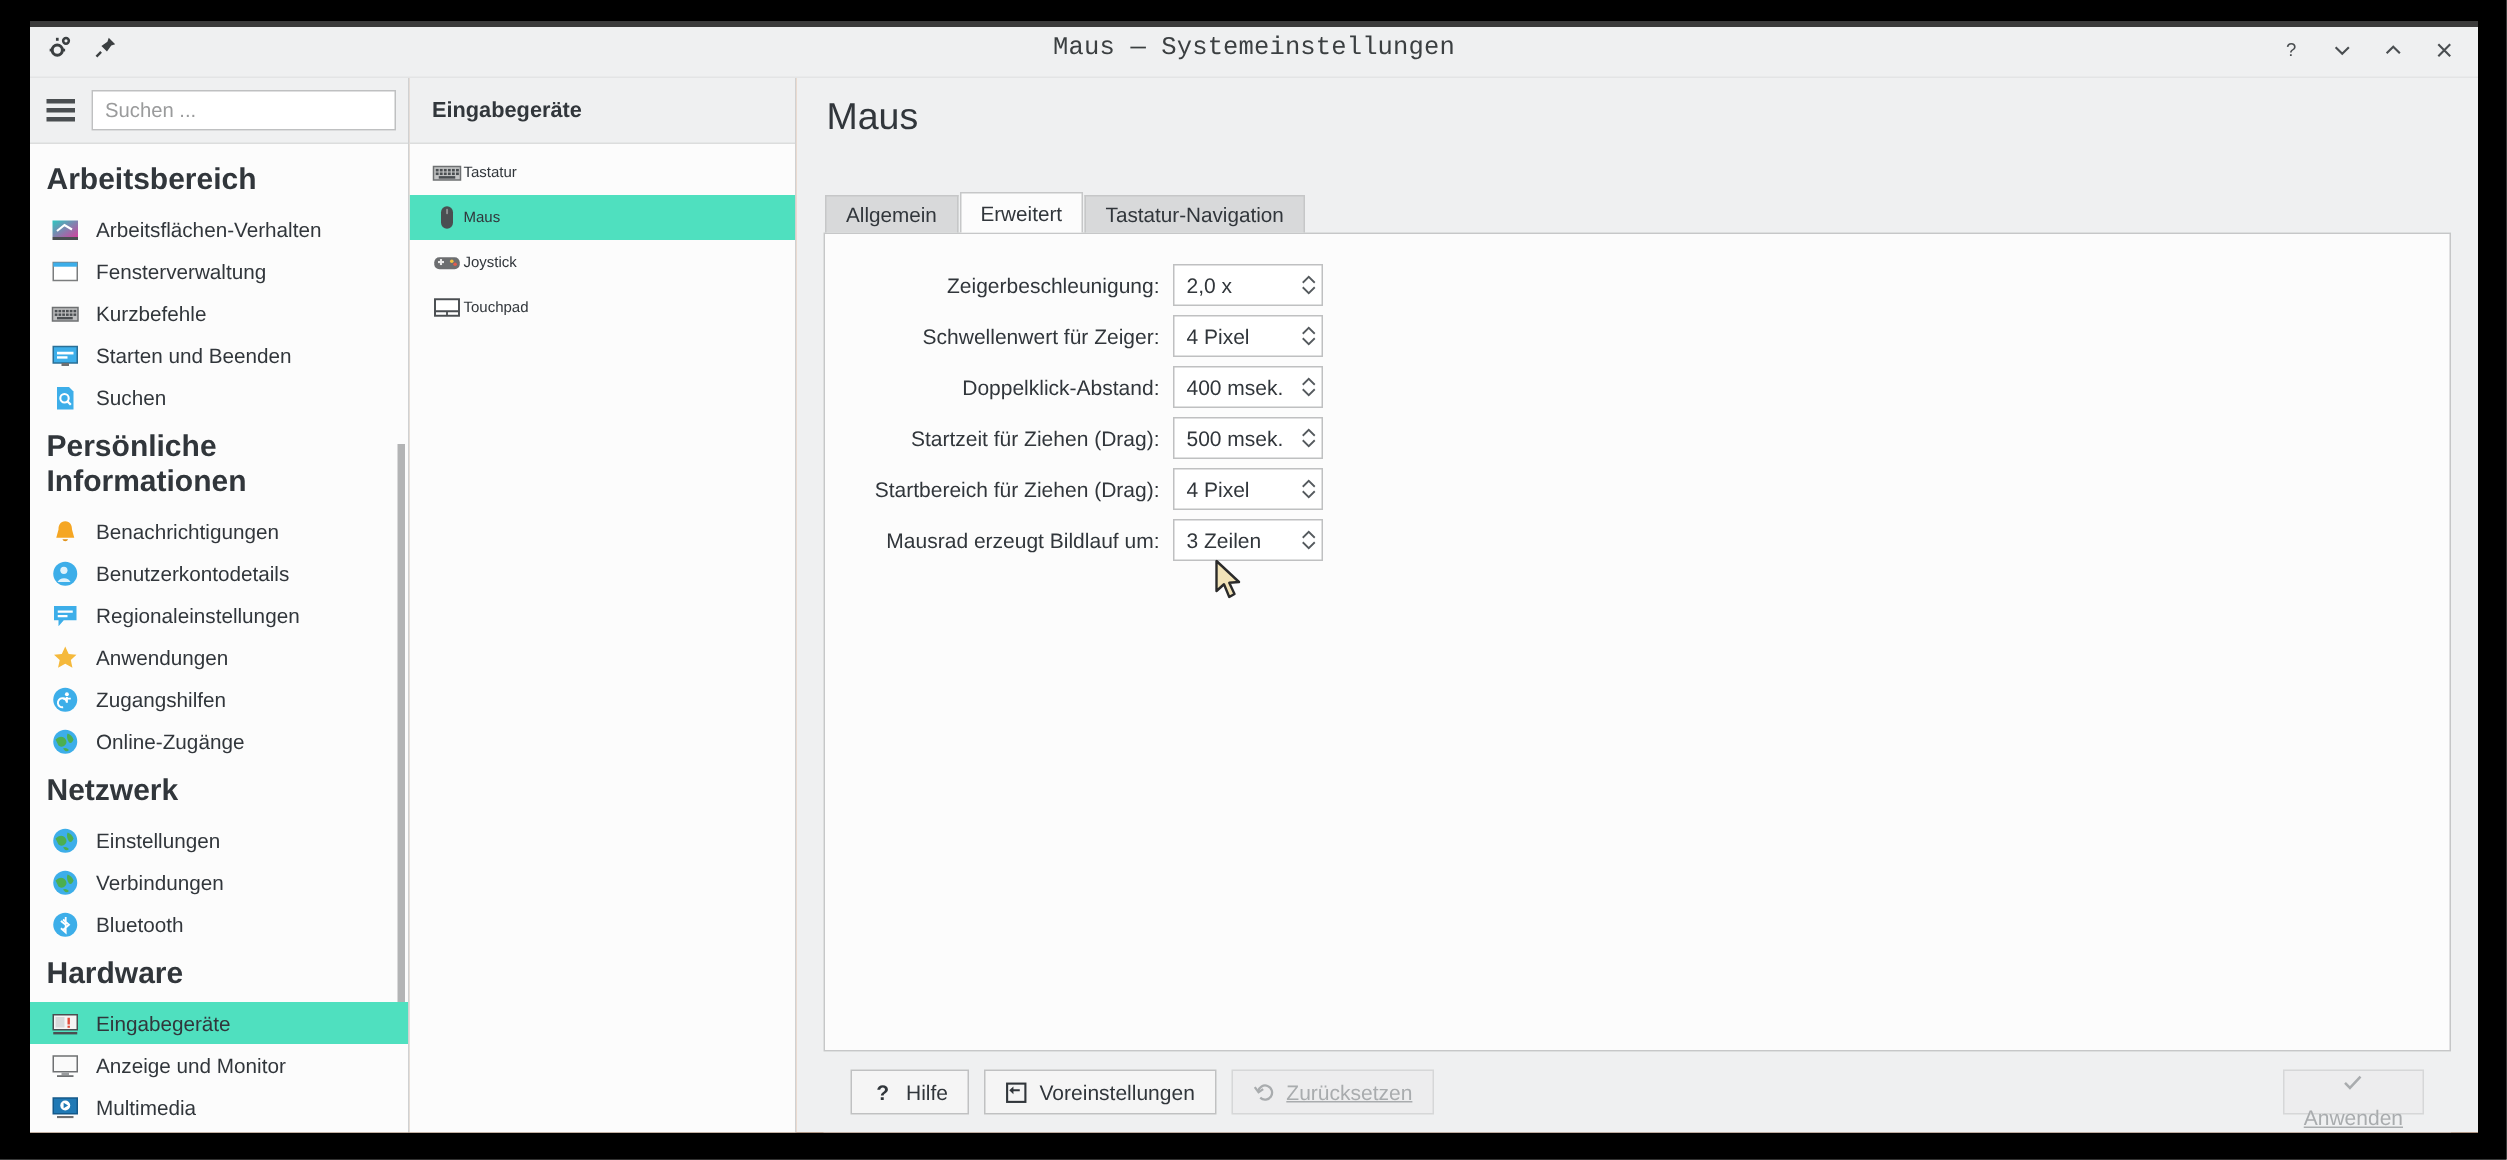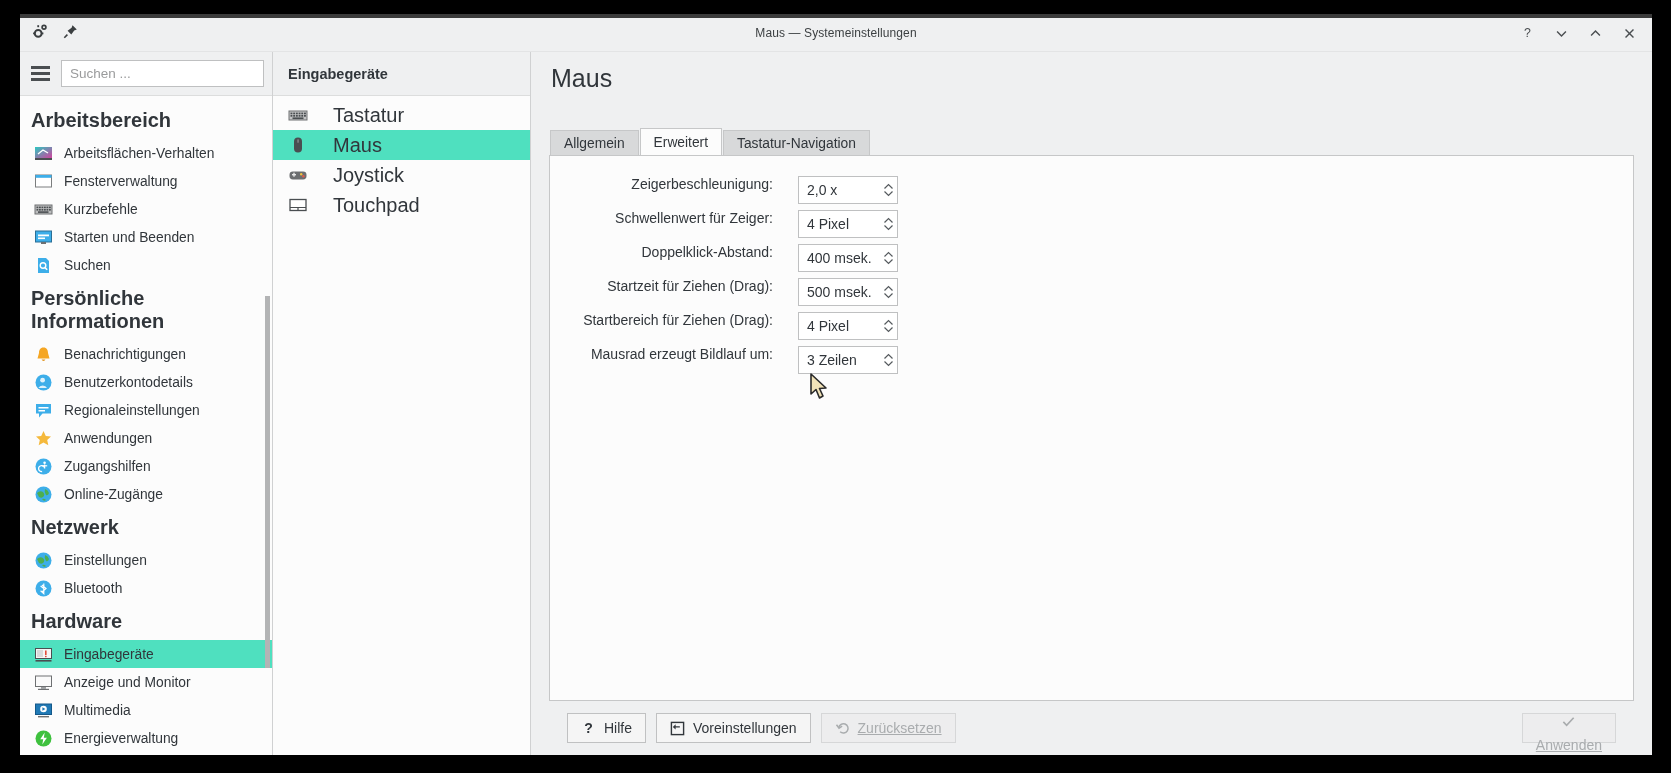--- a/index.html
+++ b/index.html
@@ -35,7 +35,7 @@
     background: #3b3b3b;
   }
   #title-text {
-    font-size: 12px; color: #3b3f41; letter-spacing: 0.1px;
+    font-size: 17px; color: #3b3f41; letter-spacing: 0.1px; font-family: Liberation Mono, monospace;
   }
   .tb-left-icons {
     position: absolute; left: 12px; top: 9px;

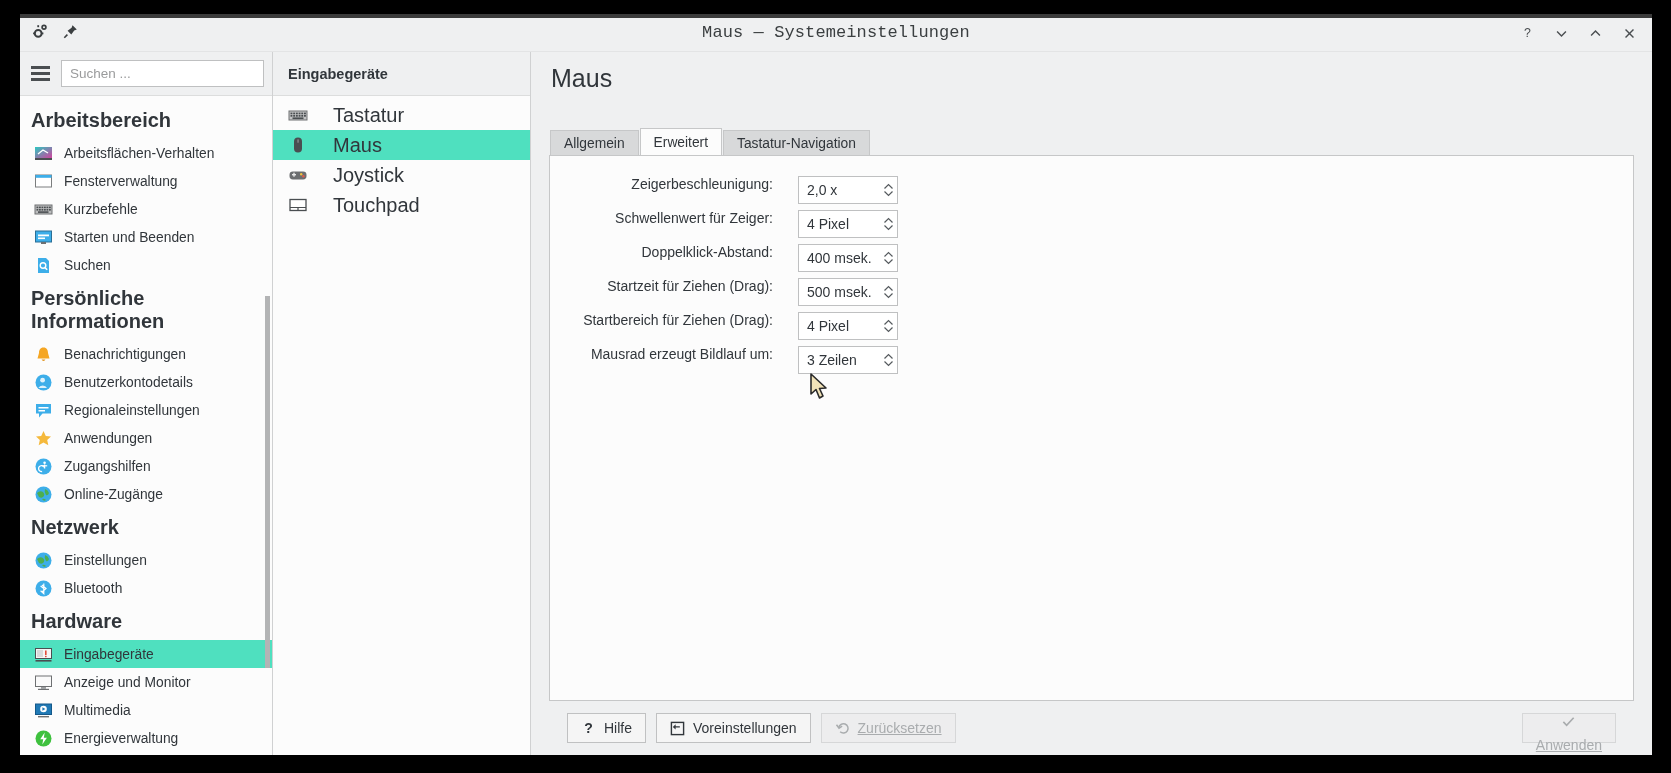--- a/index.html
+++ b/index.html
@@ -125,9 +125,9 @@
   #modlist-body { flex: 1; padding-top: 4px; background: #fcfcfc; }
   .mod-item {
     height: 30px;
-    display: flex; align-items: center; gap: 25px;
+    display: flex; align-items: center; gap: 1px;
     padding-left: 15px;
-    font-size: 20px; color: #31363b;
+    font-size: 10px; color: #31363b;
     cursor: default;
   }
   .mod-item.selected { background: #4fe0bf; }

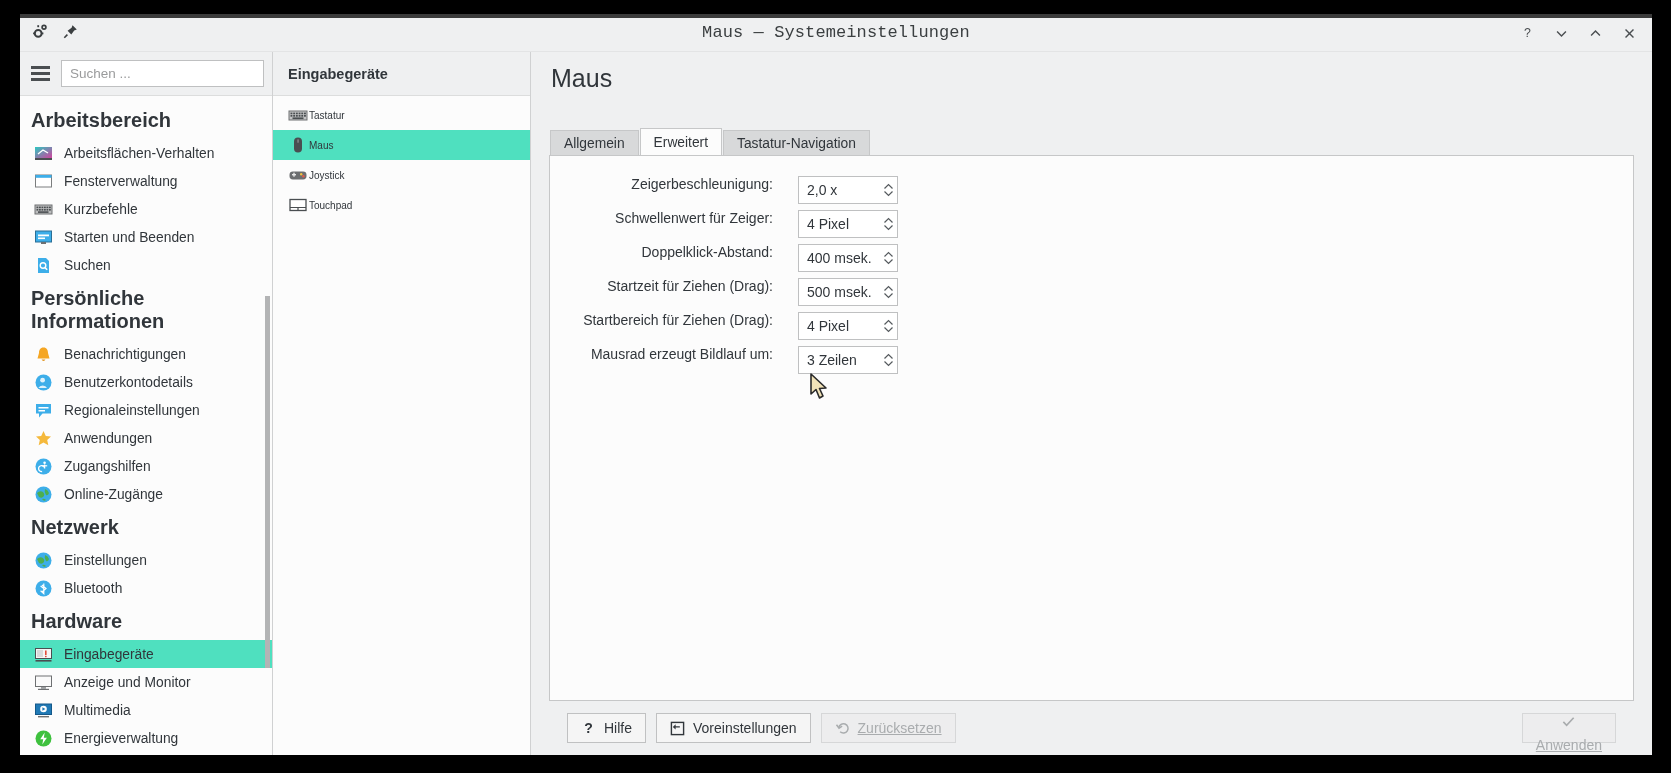--- a/index.html
+++ b/index.html
@@ -179,7 +179,7 @@
     gap: 6px;
     padding-top: 8px;
   }
-  .frow { display: flex; align-items: flex-start; gap: 16px; }
+  .frow { display: flex; align-items: center; }
   .flabel {
     width: 232px; text-align: right;
     font-size: 14px; color: #31363b;

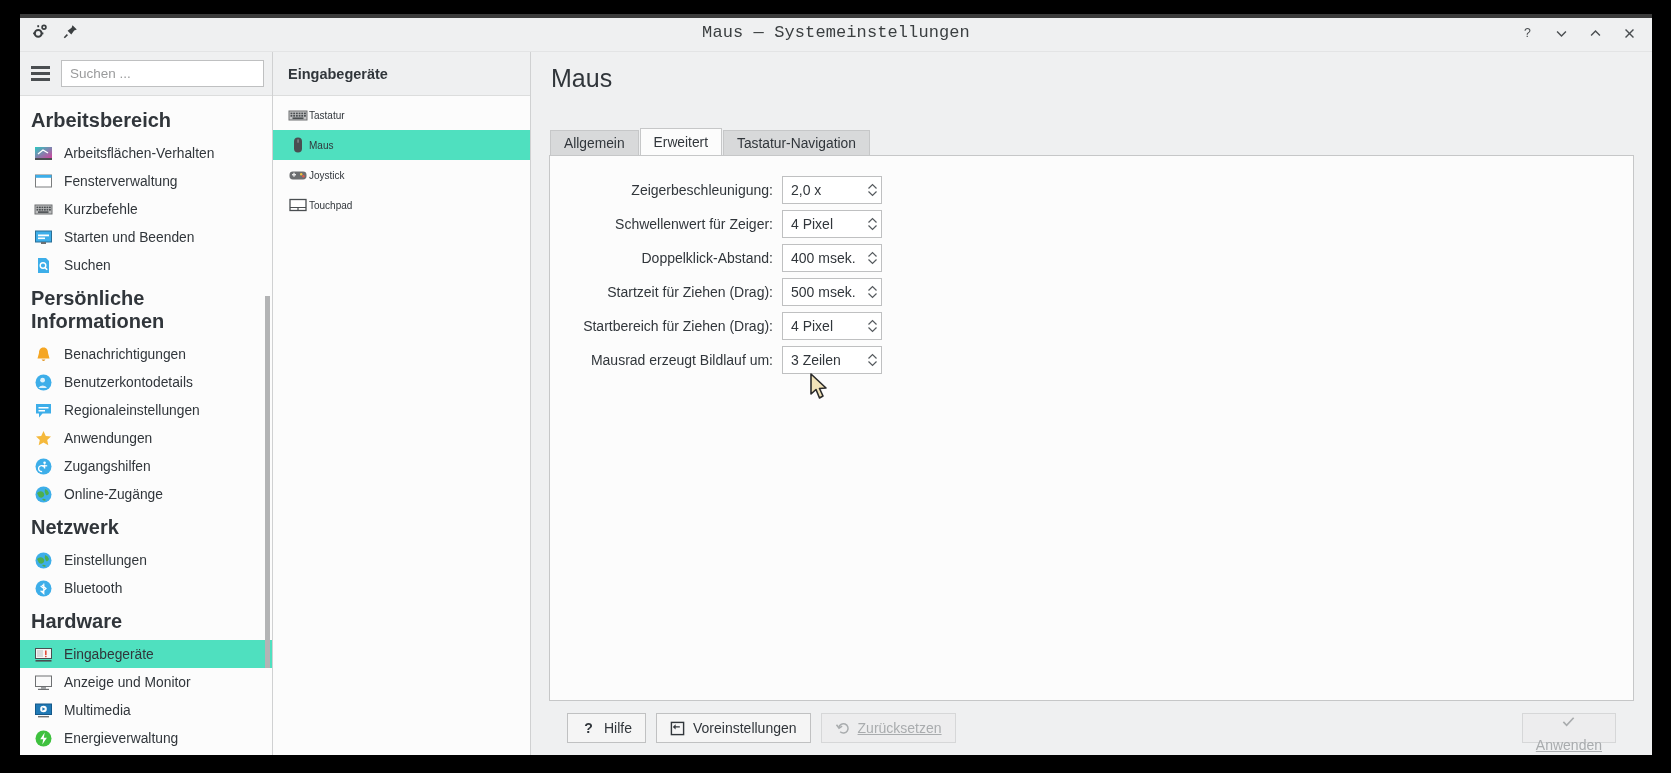--- a/index.html
+++ b/index.html
@@ -460,6 +460,17 @@
           <span>Einstellungen</span>
         </div>
 
+        <div class="sb-item">
+          <span class="sb-ico">
+            <svg viewBox="0 0 19 19" width="19" height="19">
+              <circle cx="9.5" cy="9.5" r="8" fill="#3daee9"></circle>
+              <path d="M3 8 q3 -3 6 -1 q2 2 1 4 q-2 3 -5 1 Z" fill="#4caf50"></path>
+              <path d="M11 4 q3 1 4 4 q-1 3 -3 2 q-2 -3 -1 -6 Z" fill="#4caf50"></path>
+              <path d="M8 14 q2 -1 4 1 q-2 2 -4 -1 Z" fill="#4caf50"></path>
+            </svg>
+          </span>
+          <span>Verbindungen</span>
+        </div>
 
         <div class="sb-item">
           <span class="sb-ico">

